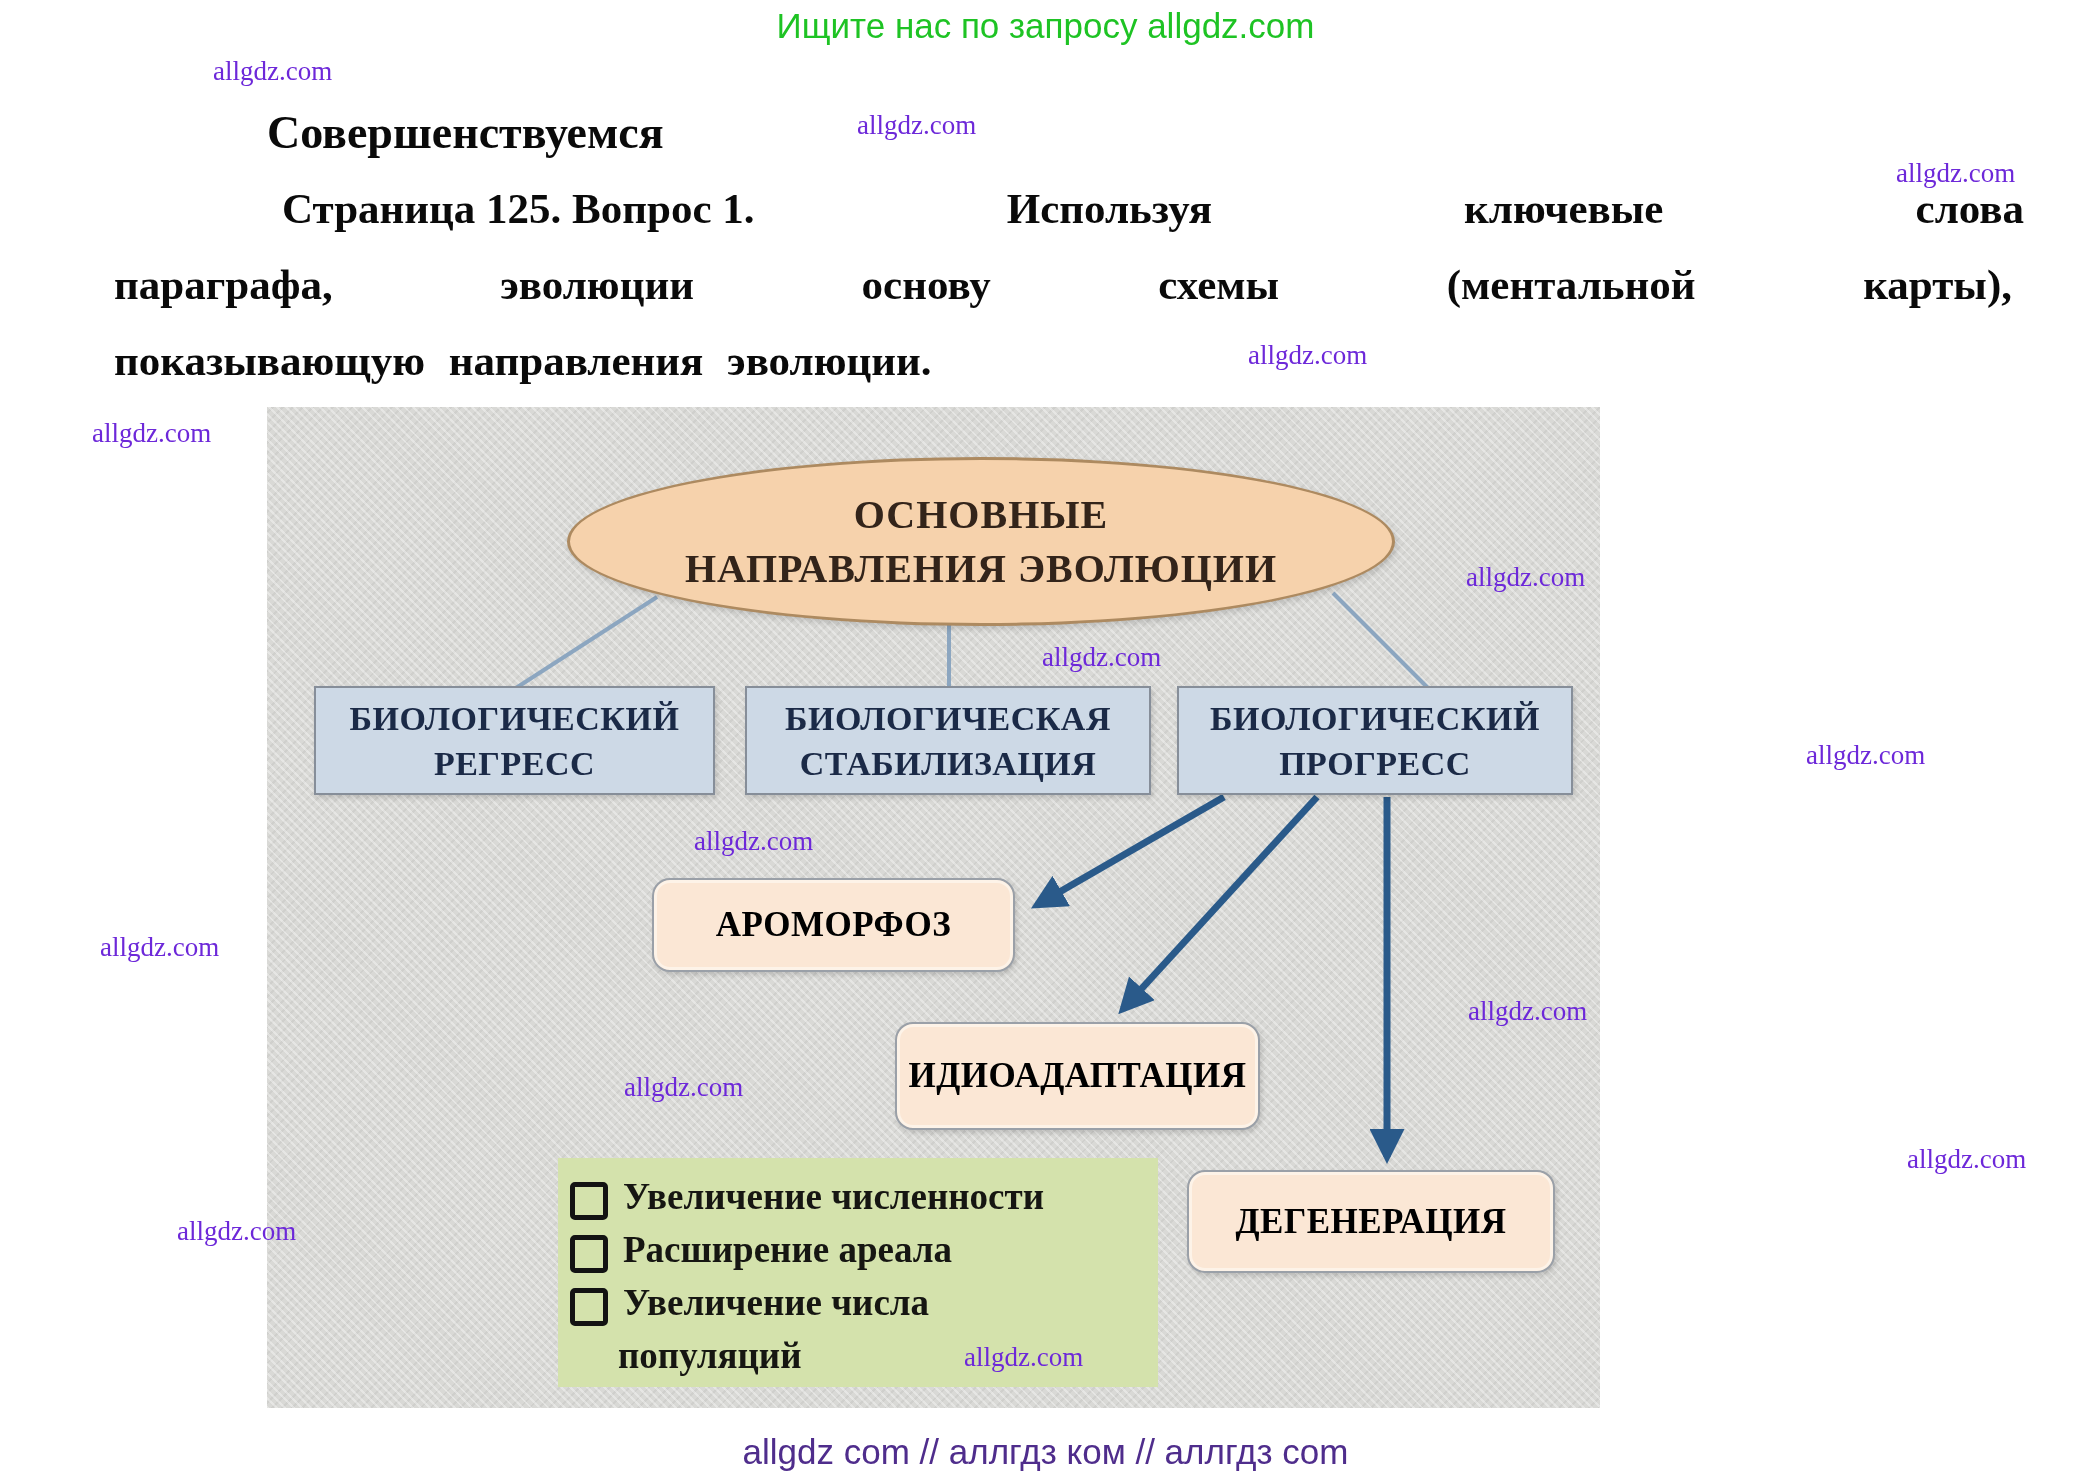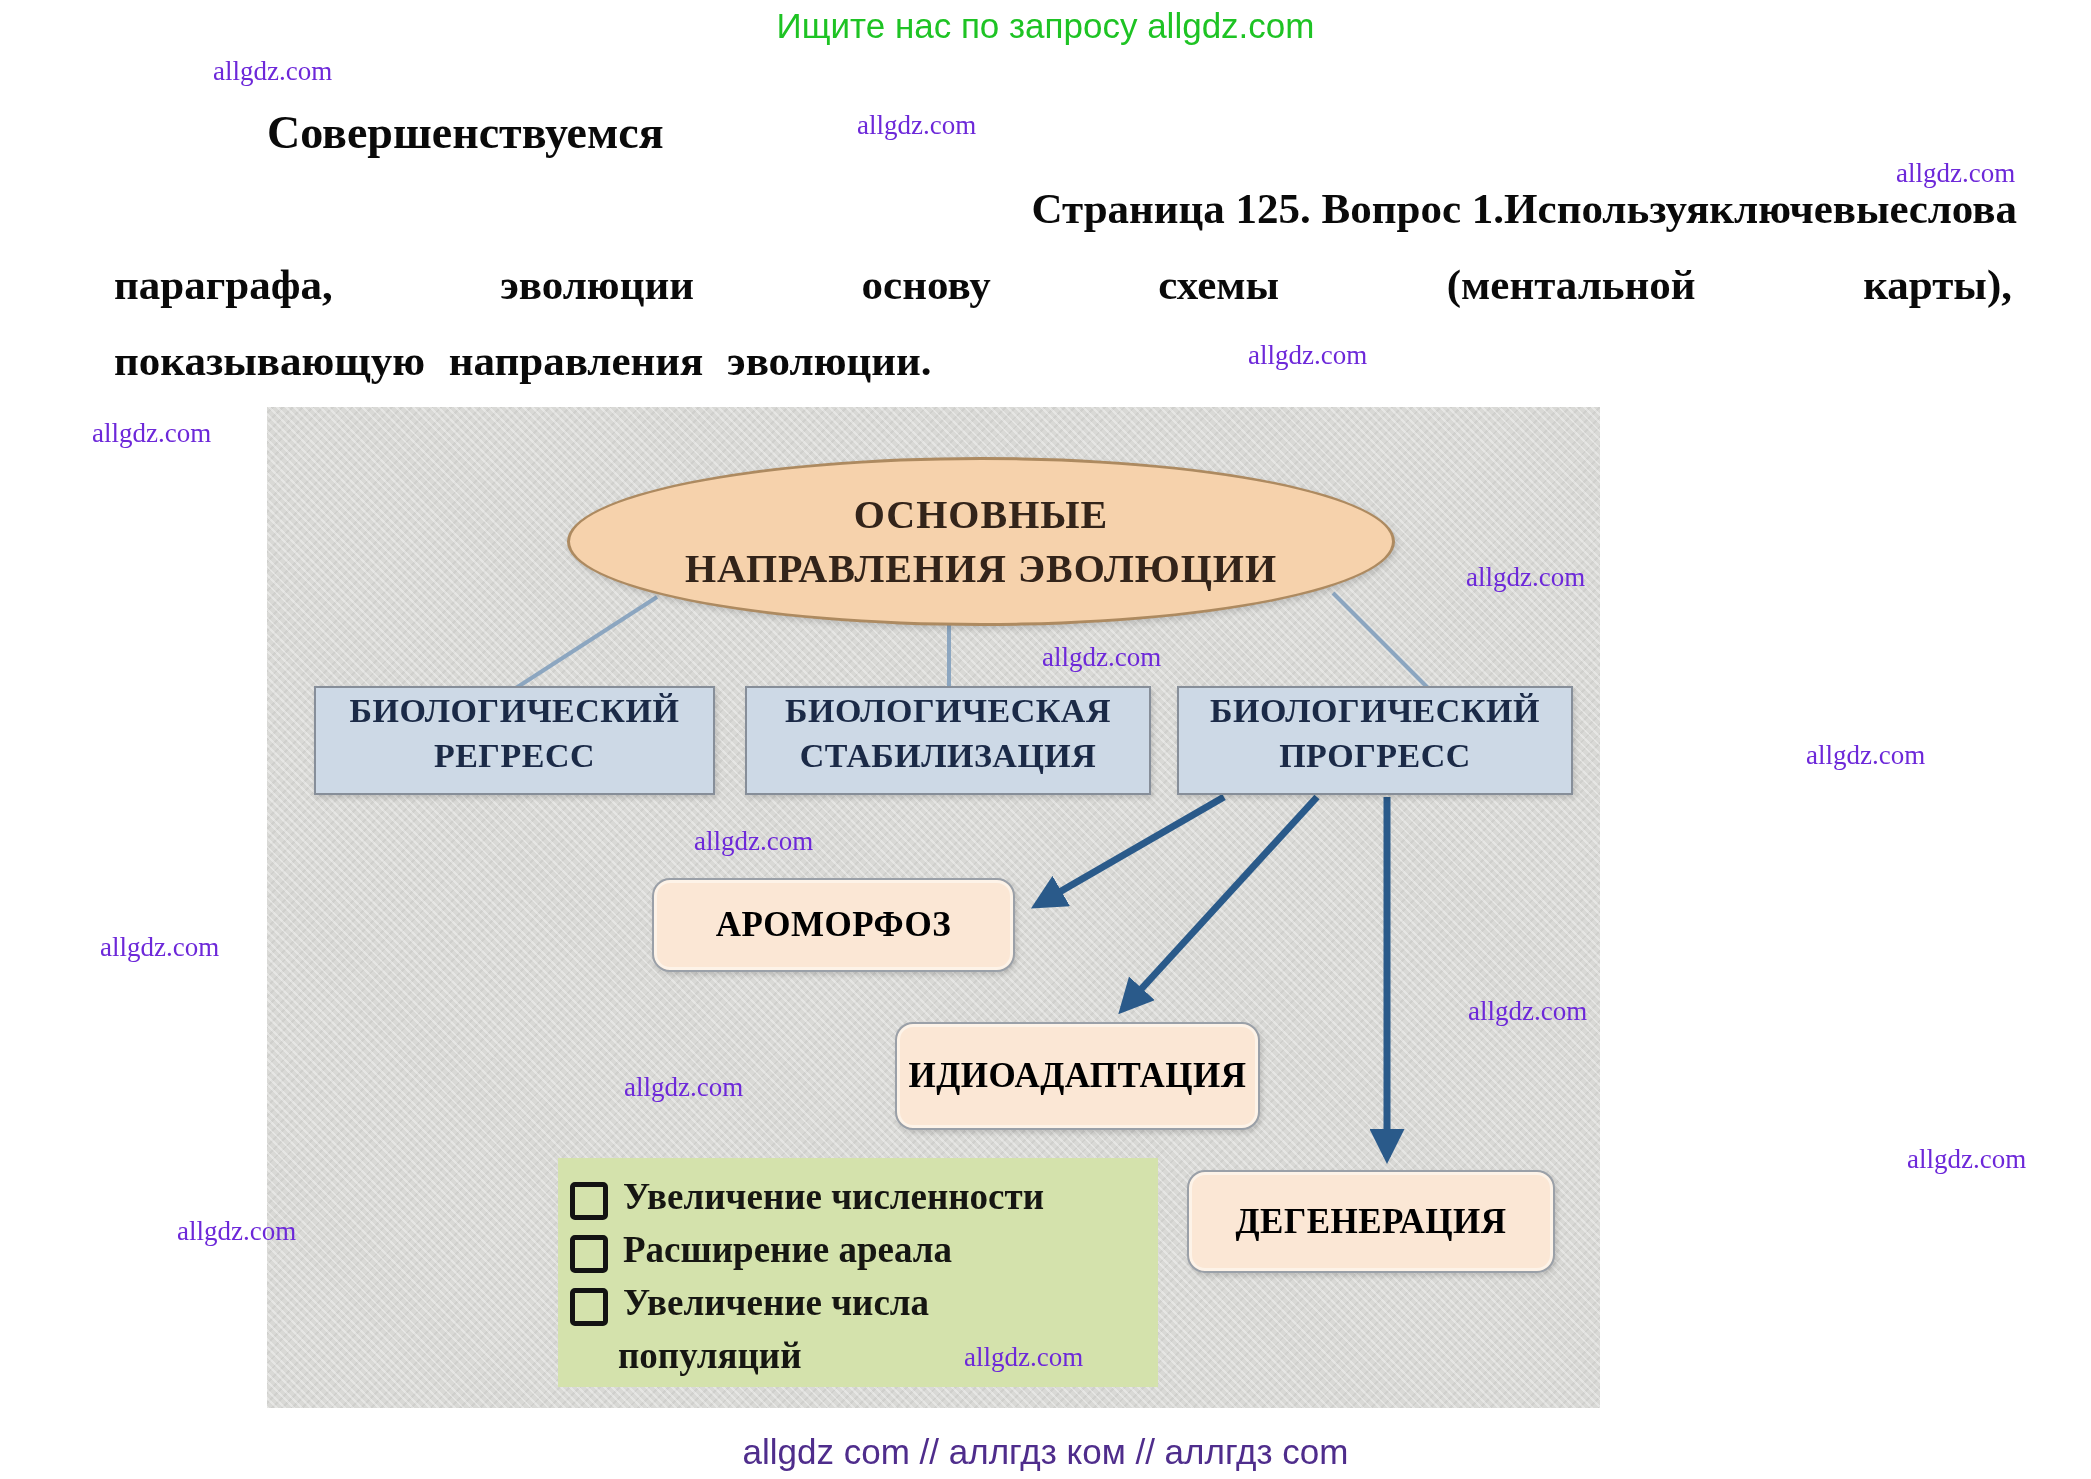--- a/index.html
+++ b/index.html
@@ -26,7 +26,7 @@
     position:absolute;display:flex;justify-content:space-between;
     font-size:43px;font-weight:bold;color:#0a0a0a;white-space:nowrap;
   }
-  .qline2{left:275px;top:184px;width:1742px;justify-content:flex-end;}
+  .qline2{left:282px;top:184px;width:1742px;}
   .qline3{left:114px;top:260px;width:1898px;}
   .qline4{
     position:absolute;left:114px;top:336px;font-size:43px;font-weight:bold;

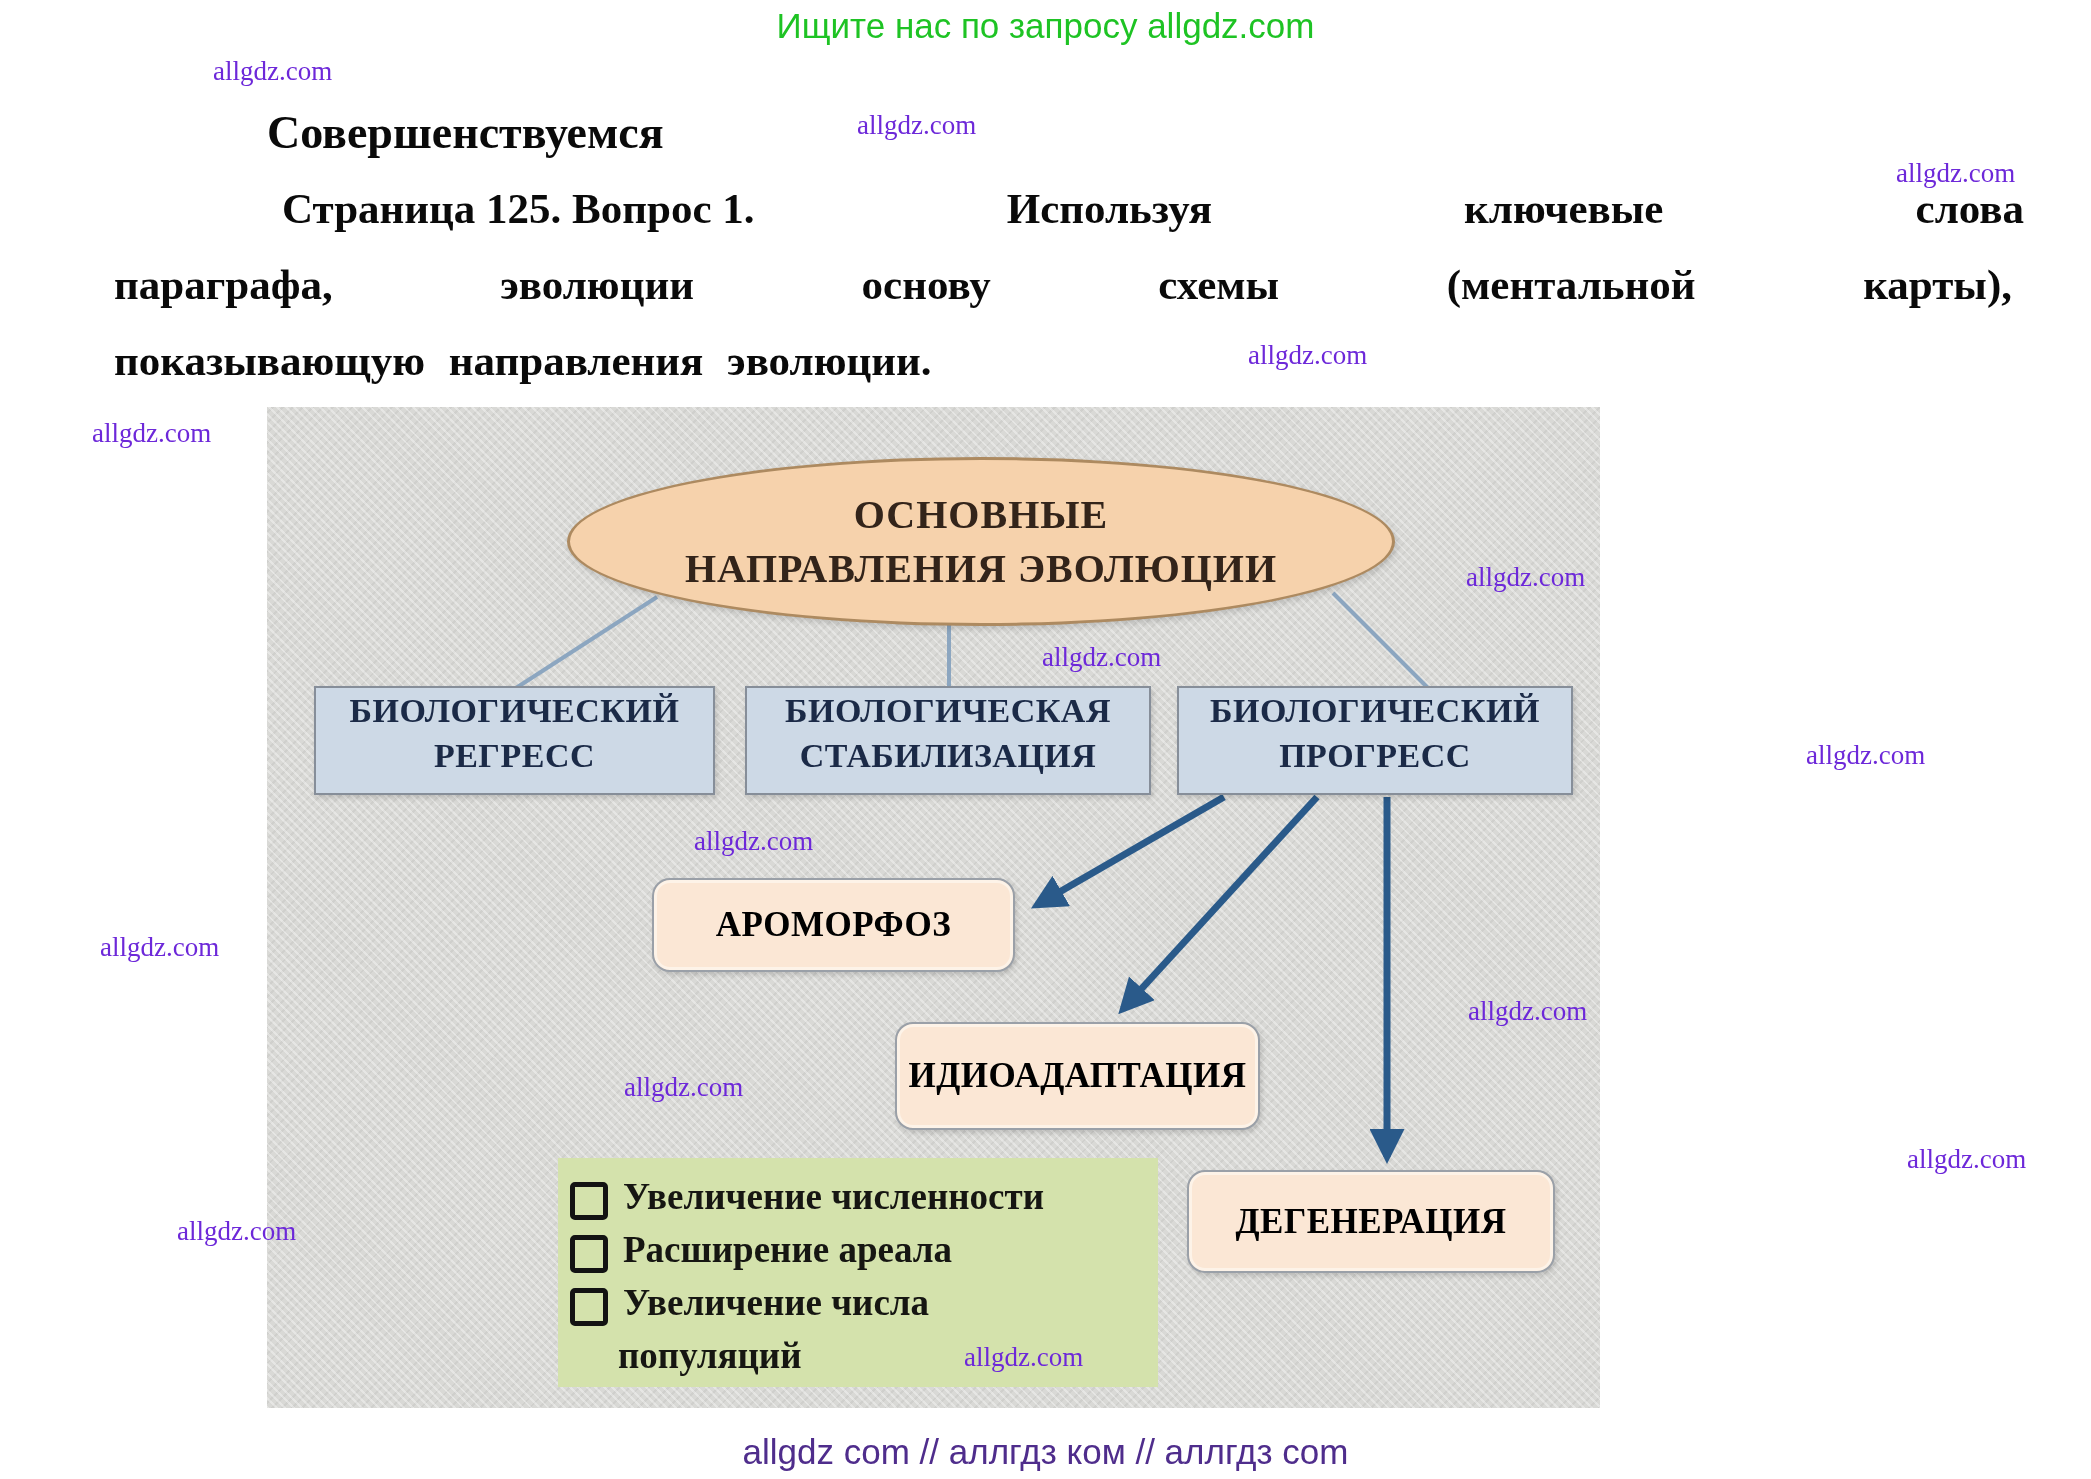--- a/index.html
+++ b/index.html
@@ -55,7 +55,7 @@
   .bluebox{
     position:absolute;top:279px;height:109px;background:#cdd9e6;
     border:2px solid #868e99;box-sizing:border-box;z-index:3;
-    display:flex;flex-direction:column;justify-content:flex-start;align-items:center;
+    display:flex;flex-direction:column;justify-content:center;align-items:center;
     box-shadow:2px 3px 5px rgba(0,0,0,.14);
   }
   .bluebox .l1,.bluebox .l2{

